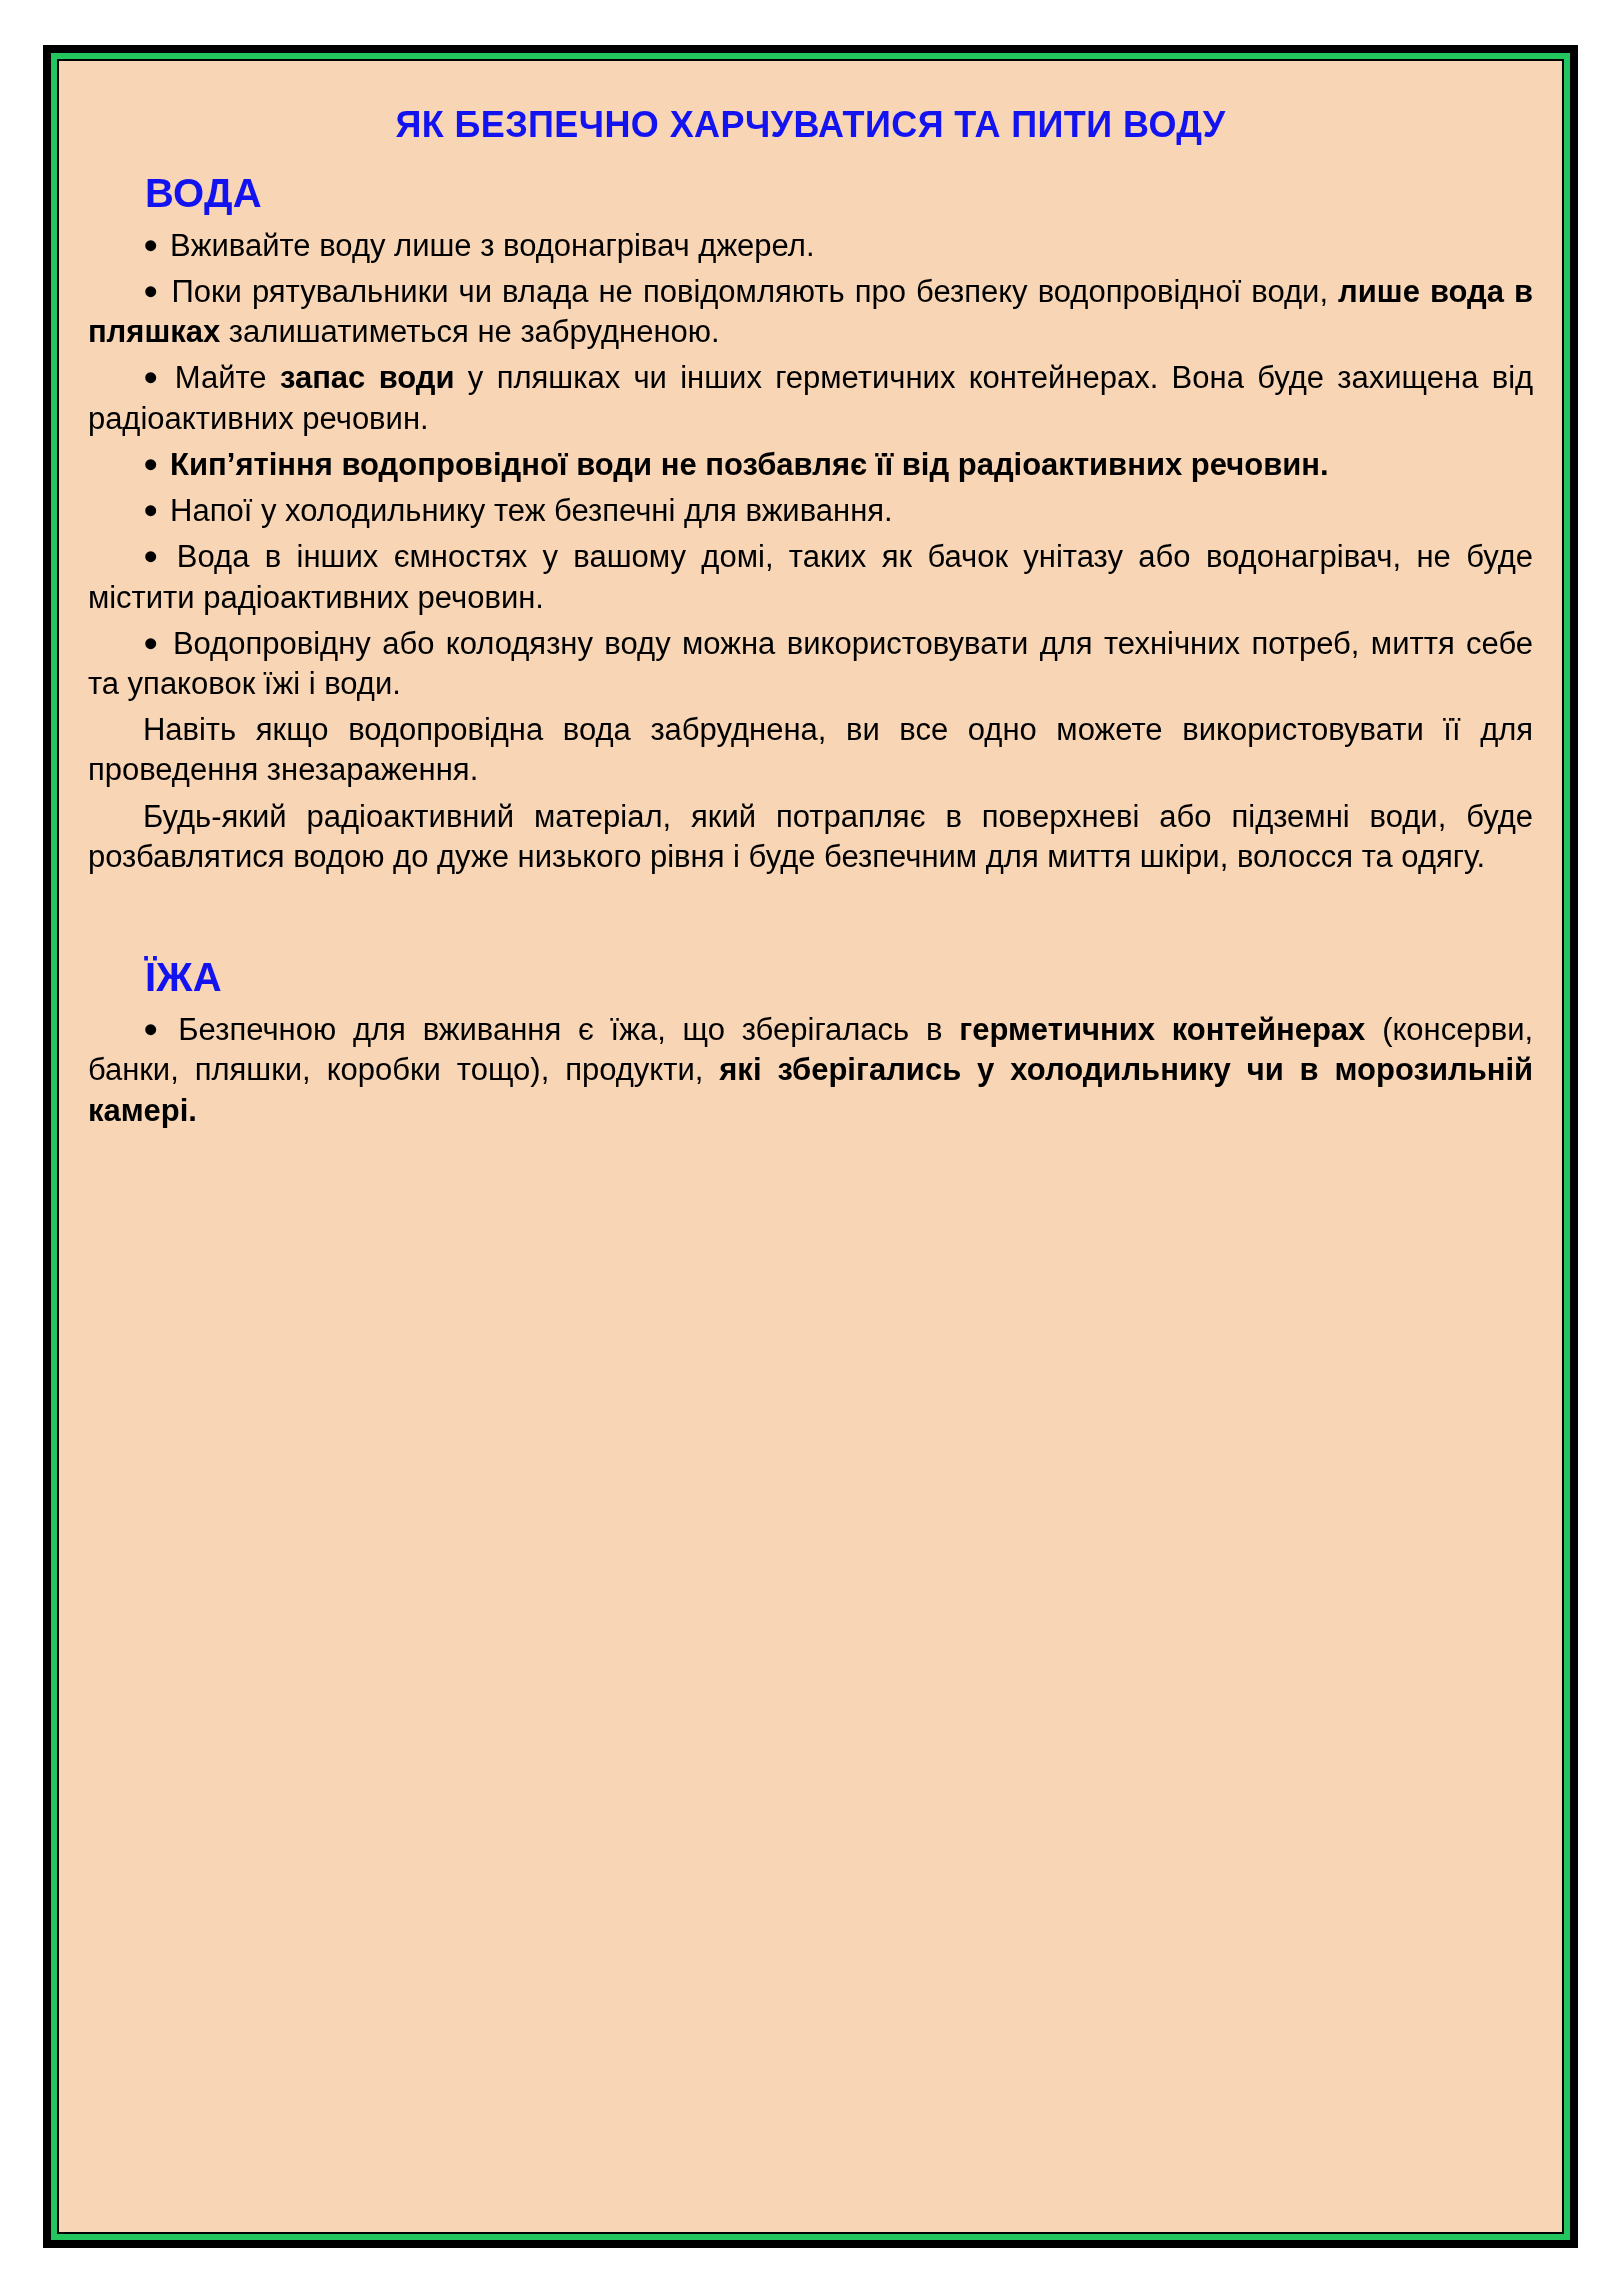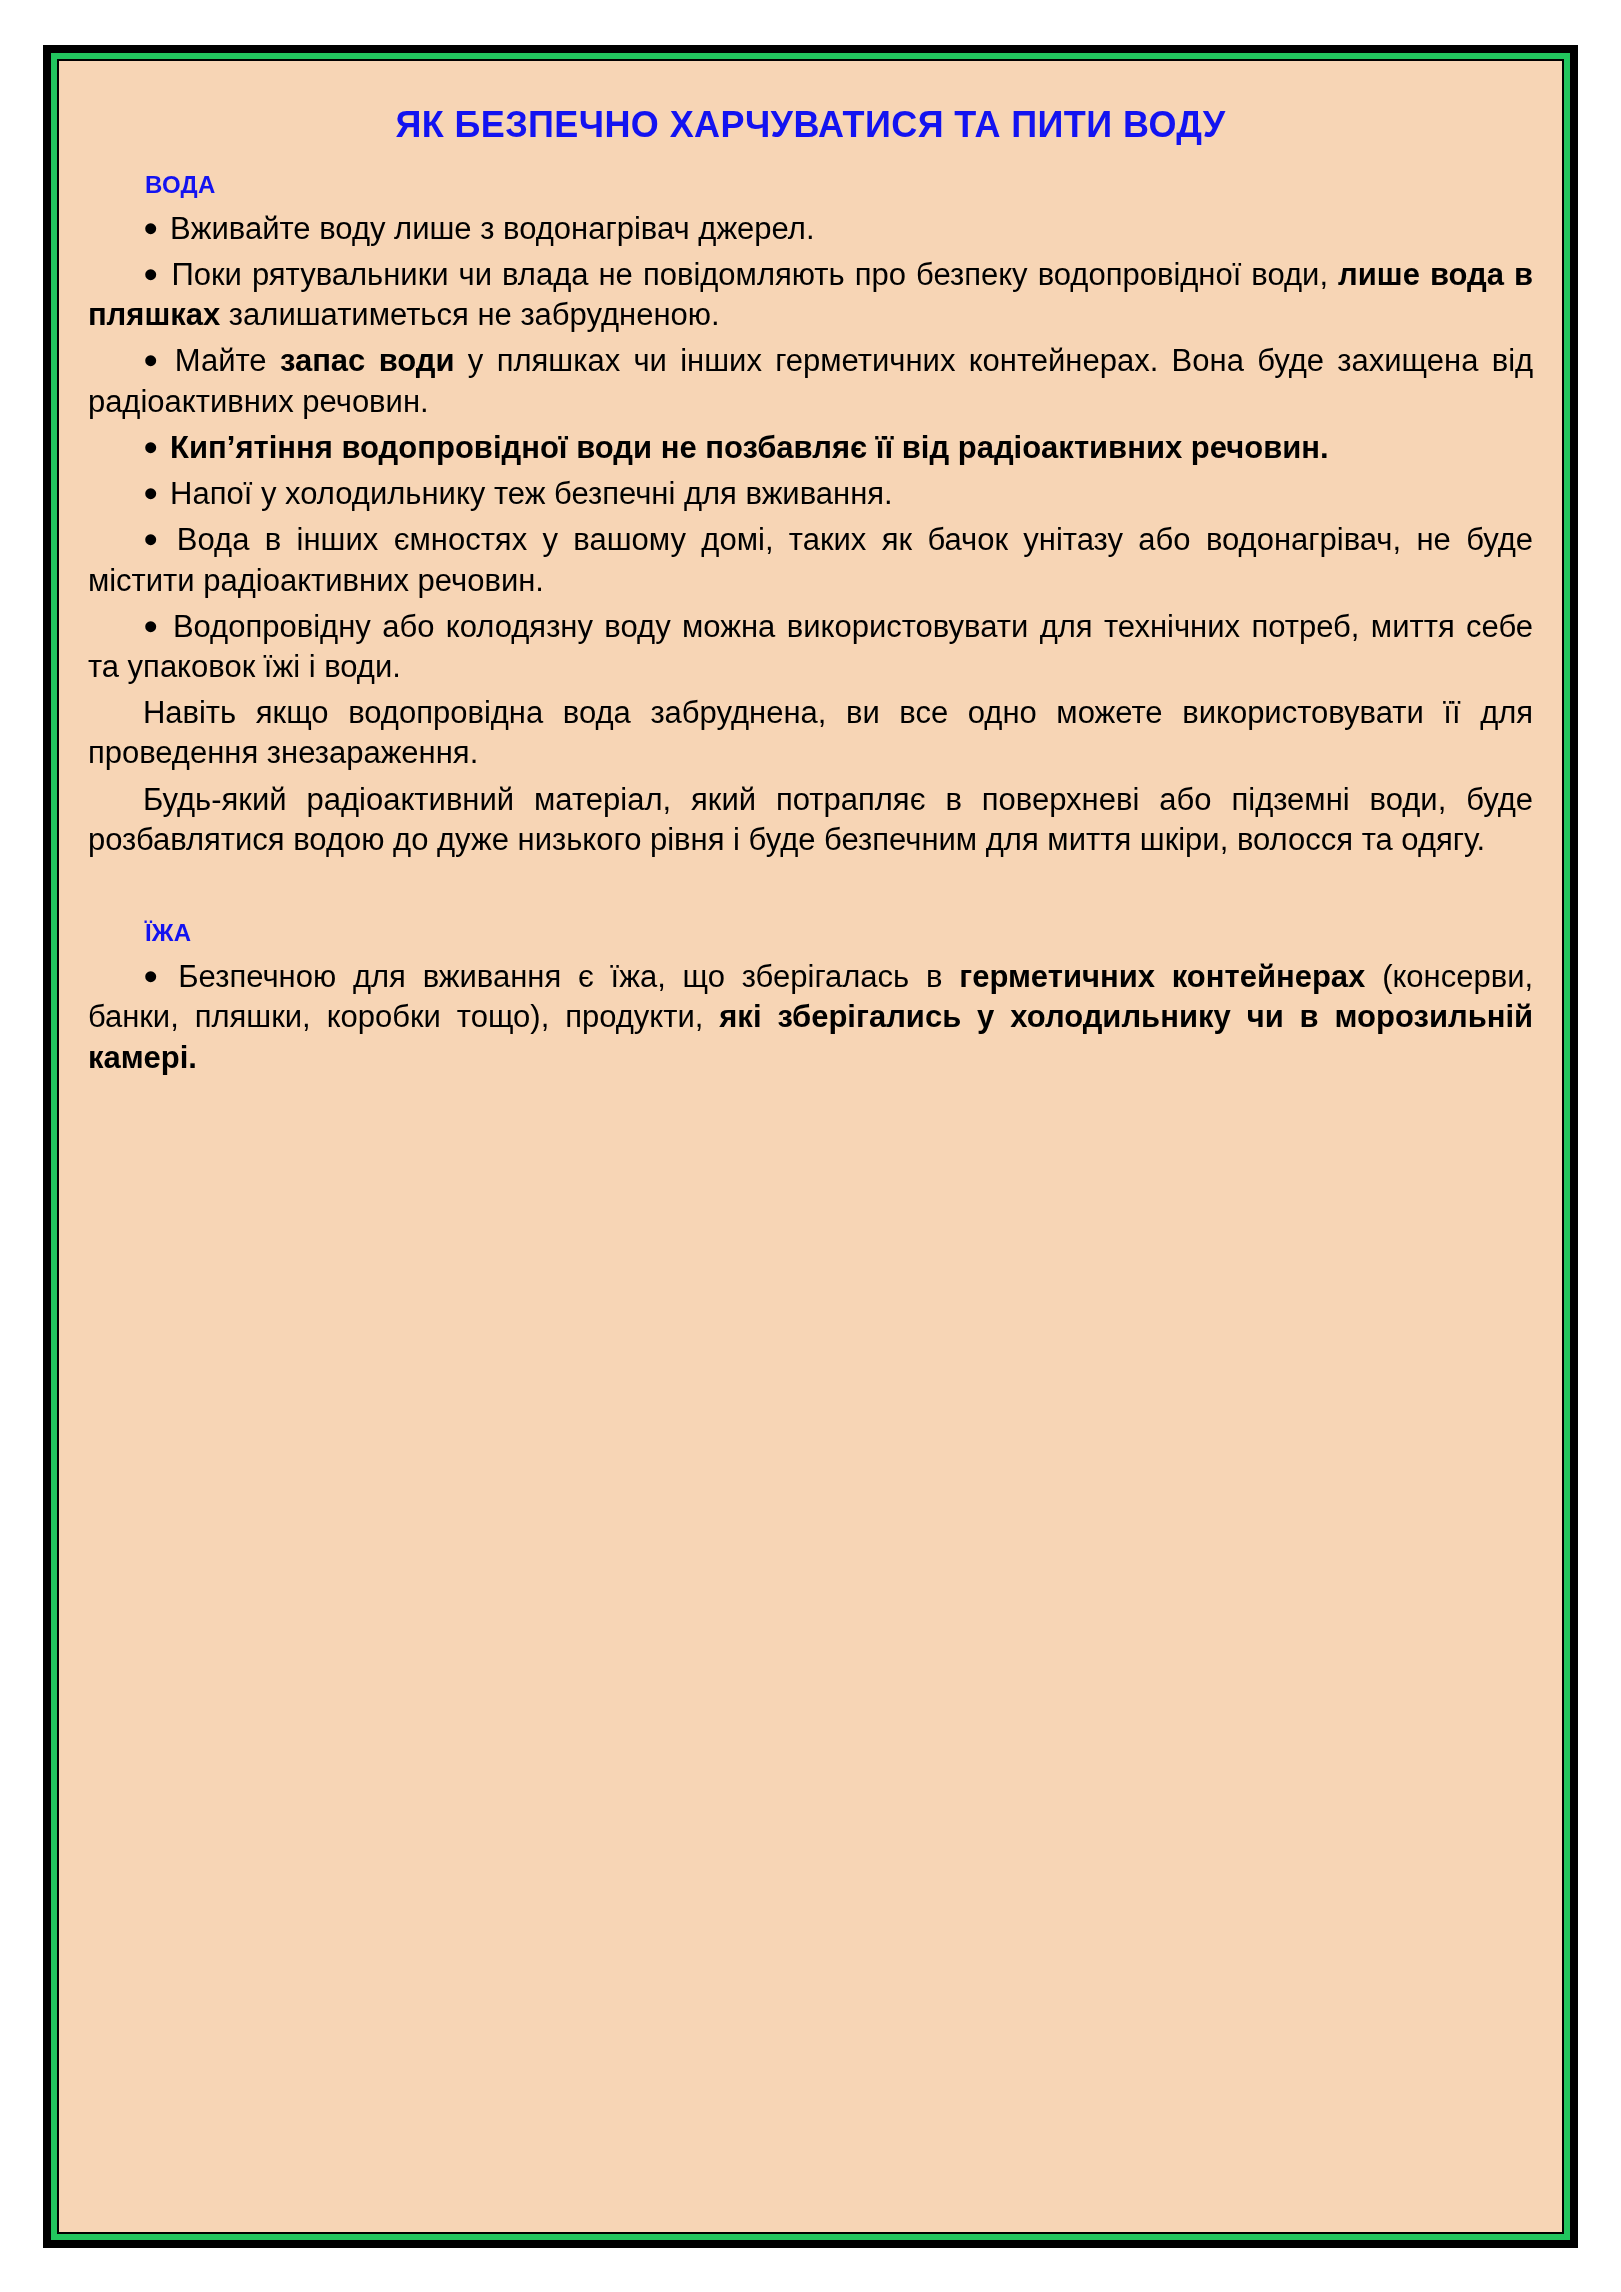--- a/index.html
+++ b/index.html
@@ -54,7 +54,7 @@
   .section-heading {
     color: #1313f0;
     font-weight: bold;
-    font-size: 24px;
+    font-size: 40px;
     margin: 0 0 9.8px 0;
     padding-left: 57px;
     letter-spacing: 0.3px;

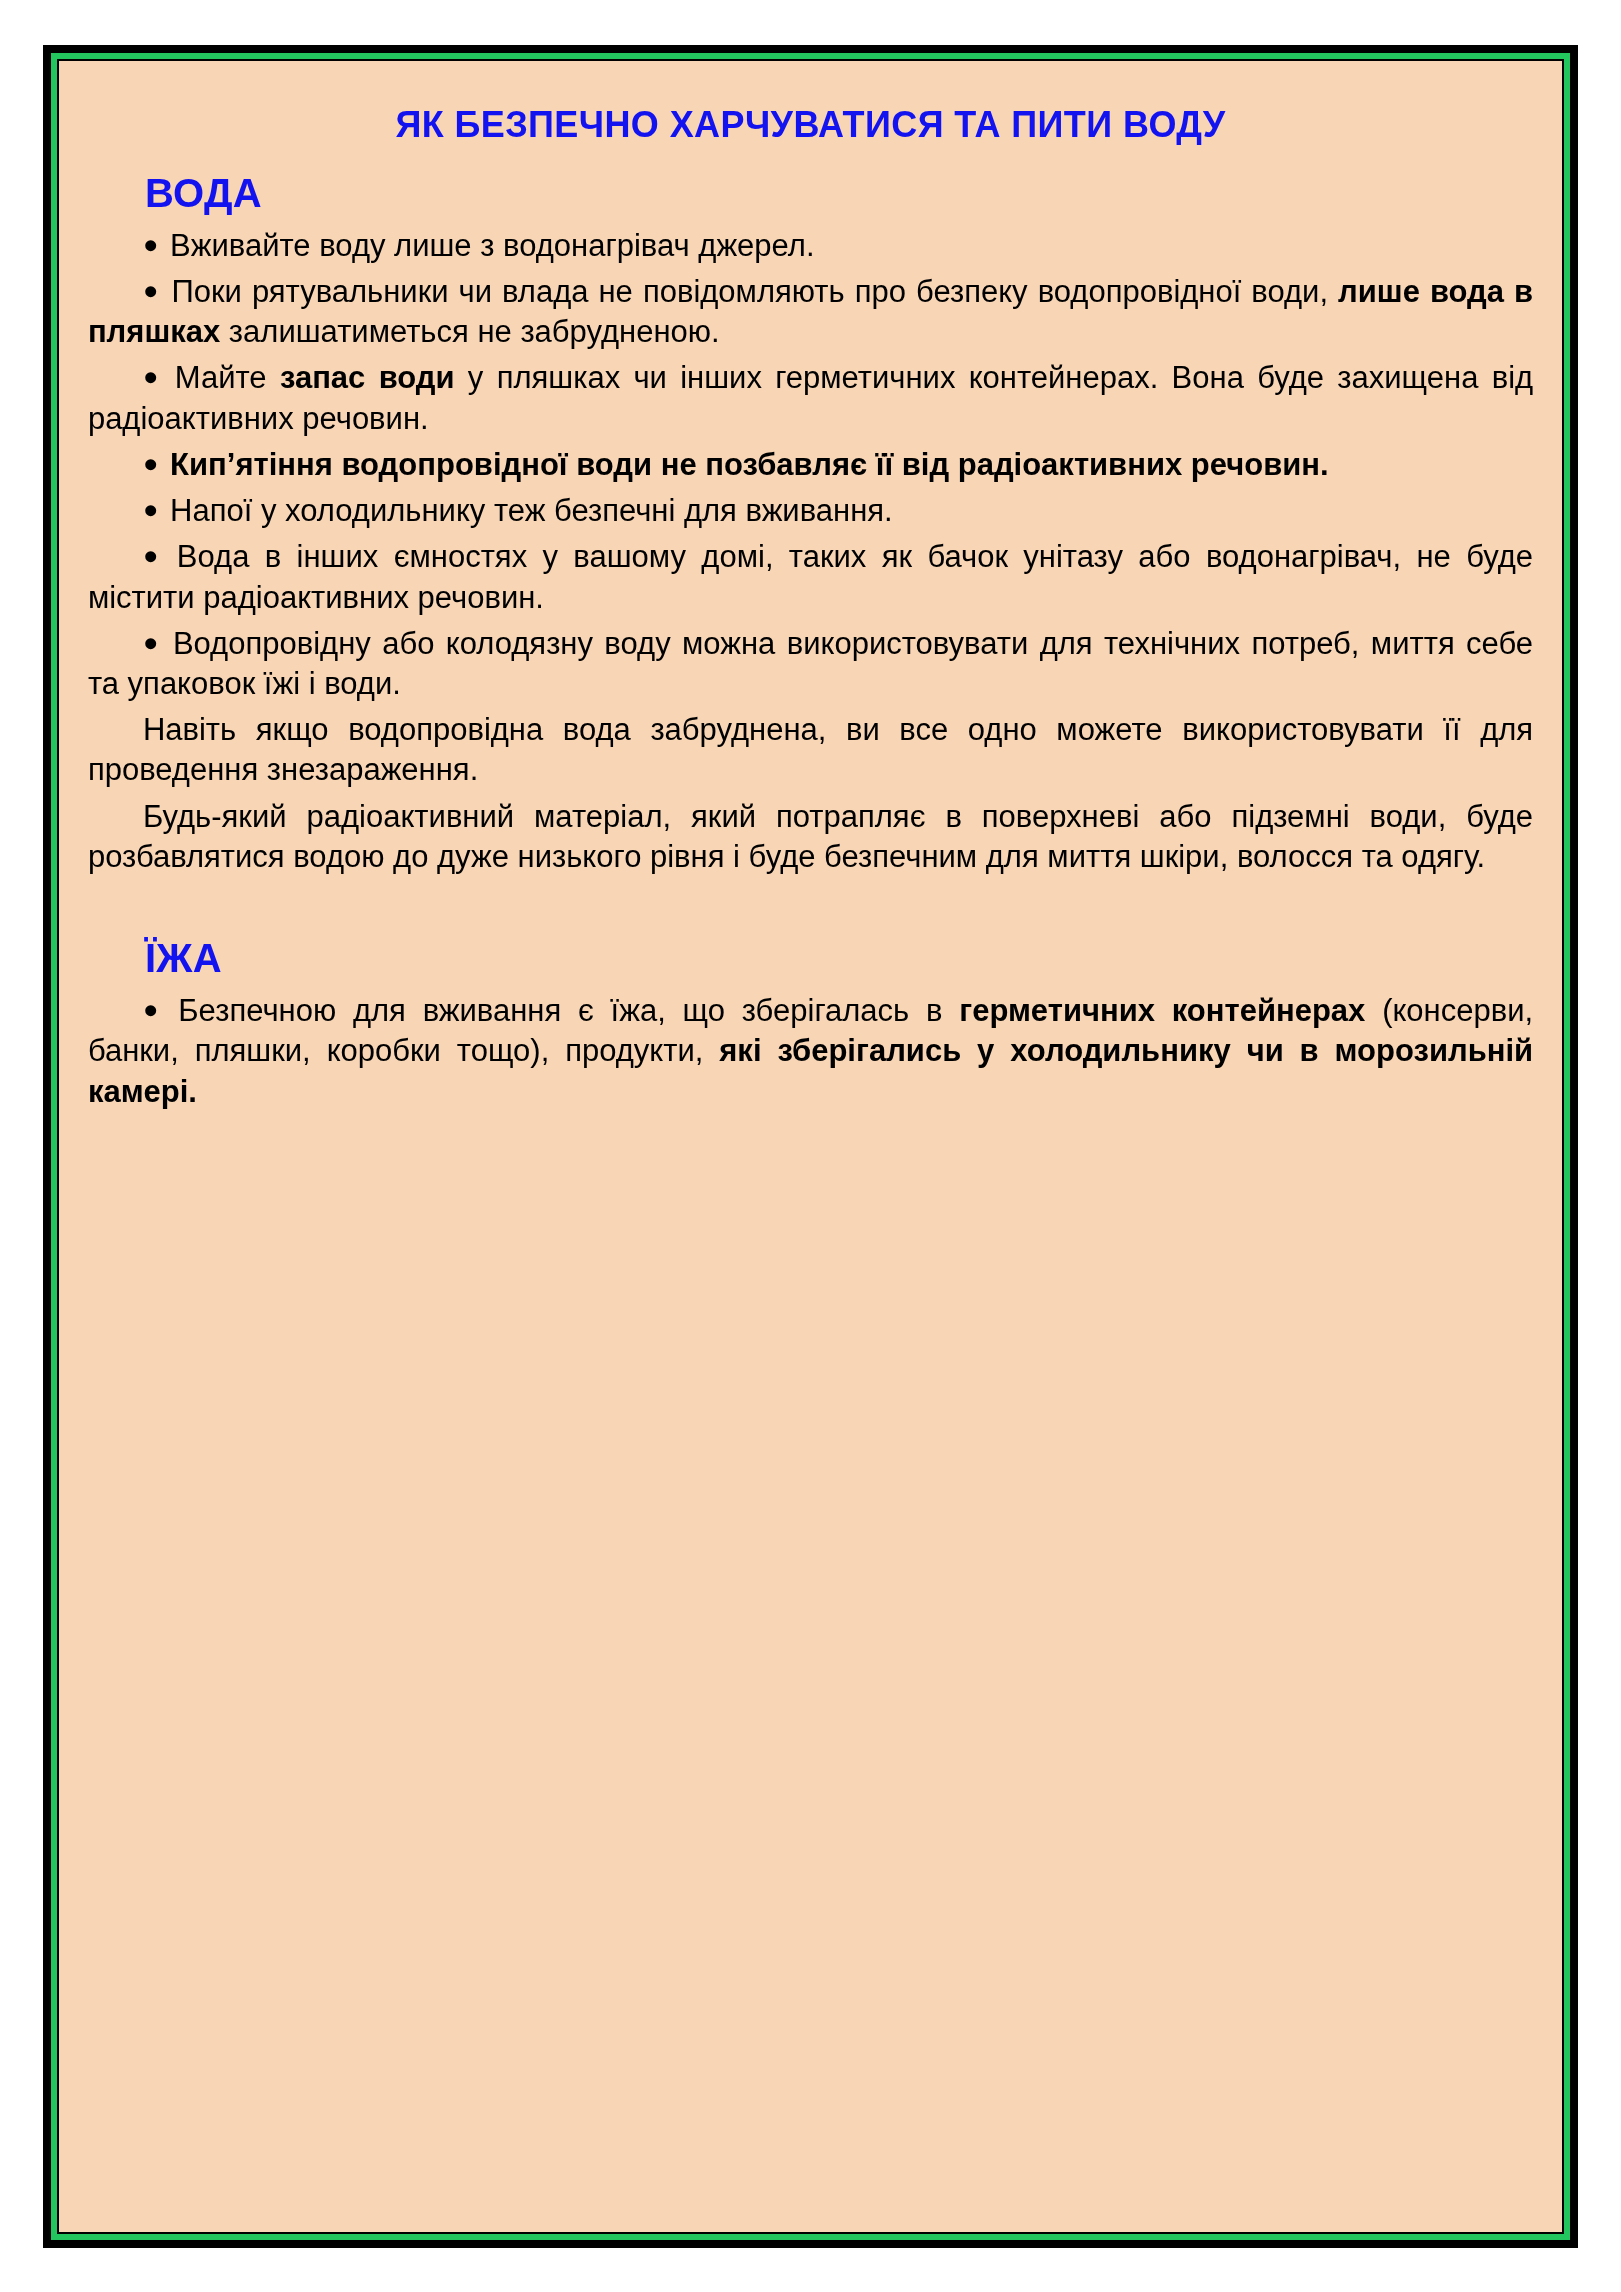--- a/index.html
+++ b/index.html
@@ -61,7 +61,7 @@
   }
 
   .section-heading.food {
-    margin-top: 59px;
+    margin-top: 78px;
     padding-left: 57px;
   }
 

